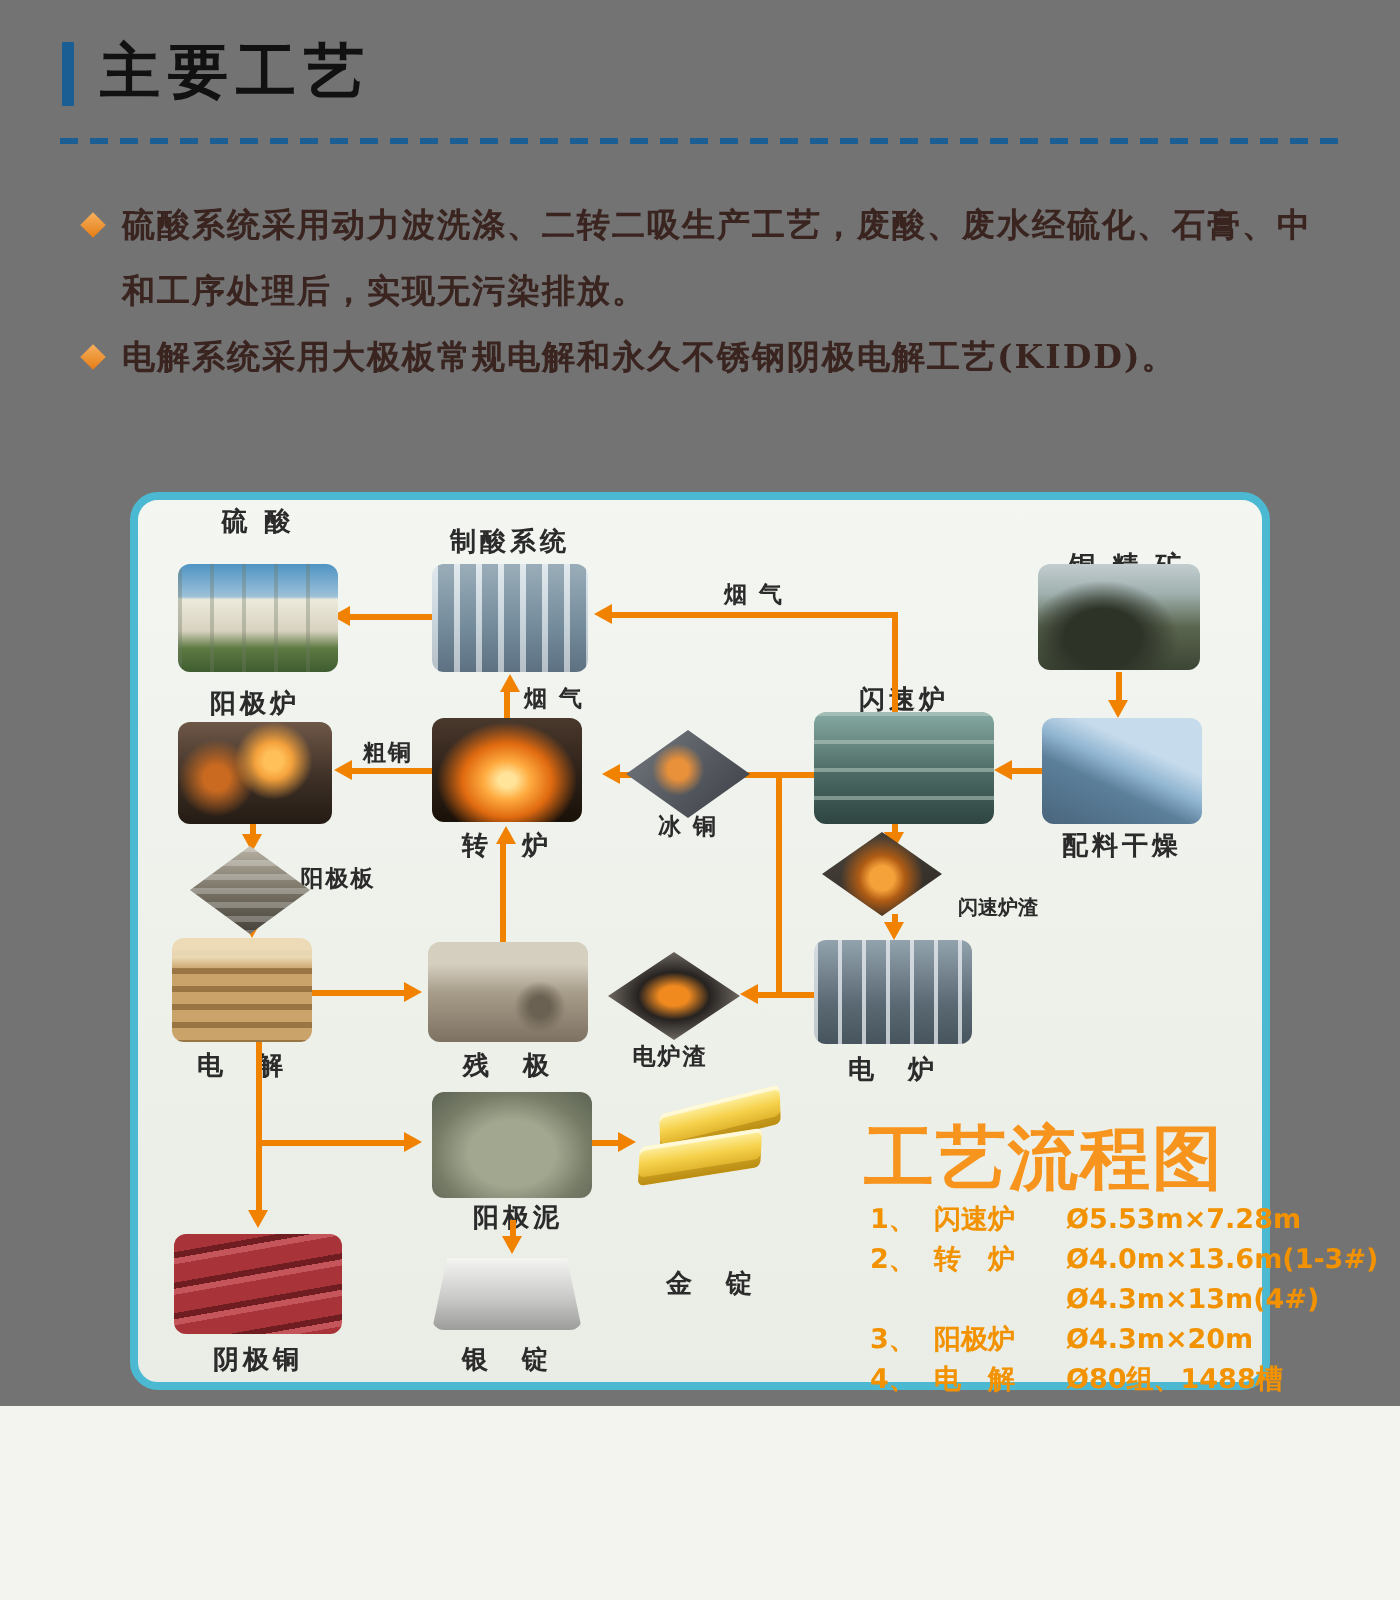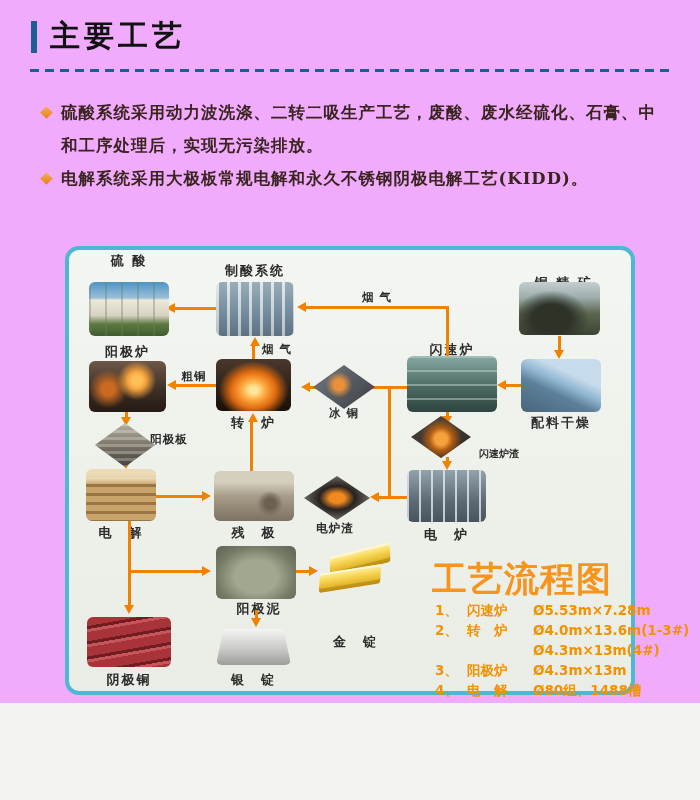--- a/index.html
+++ b/index.html
@@ -4,7 +4,7 @@
 <style>
   html,body{margin:0;padding:0;}
   body{width:700px;height:800px;background:#ffffff;font-family:"DejaVu Sans","Liberation Sans",sans-serif;position:relative;overflow:hidden;}
-  .page{position:relative;width:700px;height:800px;background:#f0abfc;}
+  .page{position:relative;width:700px;height:800px;background:#737373;}
   .footer-band{position:absolute;left:0;top:703px;width:700px;height:97px;background:#f3f3ef;}
 
   

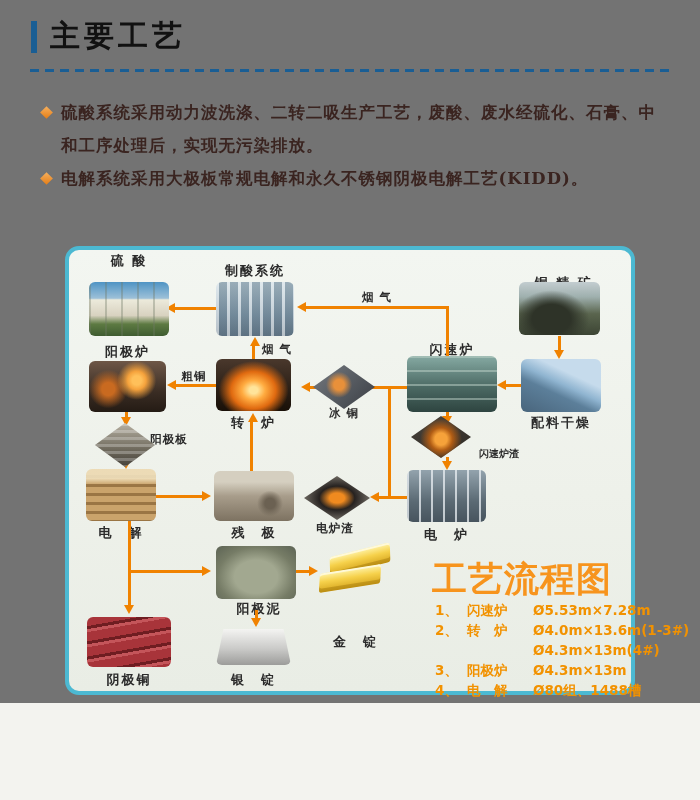--- a/index.html
+++ b/index.html
@@ -194,7 +194,7 @@
         <span>Ø4.3m×13m(4#)</span>
       <span>3、</span>
         <span>阳极炉</span>
-        <span>Ø4.3m×13m</span>
+        <span>Ø4.3m×20m</span>
       <span>4、</span>
         <span>电　解</span>
         <span>Ø80组、1488槽</span>

